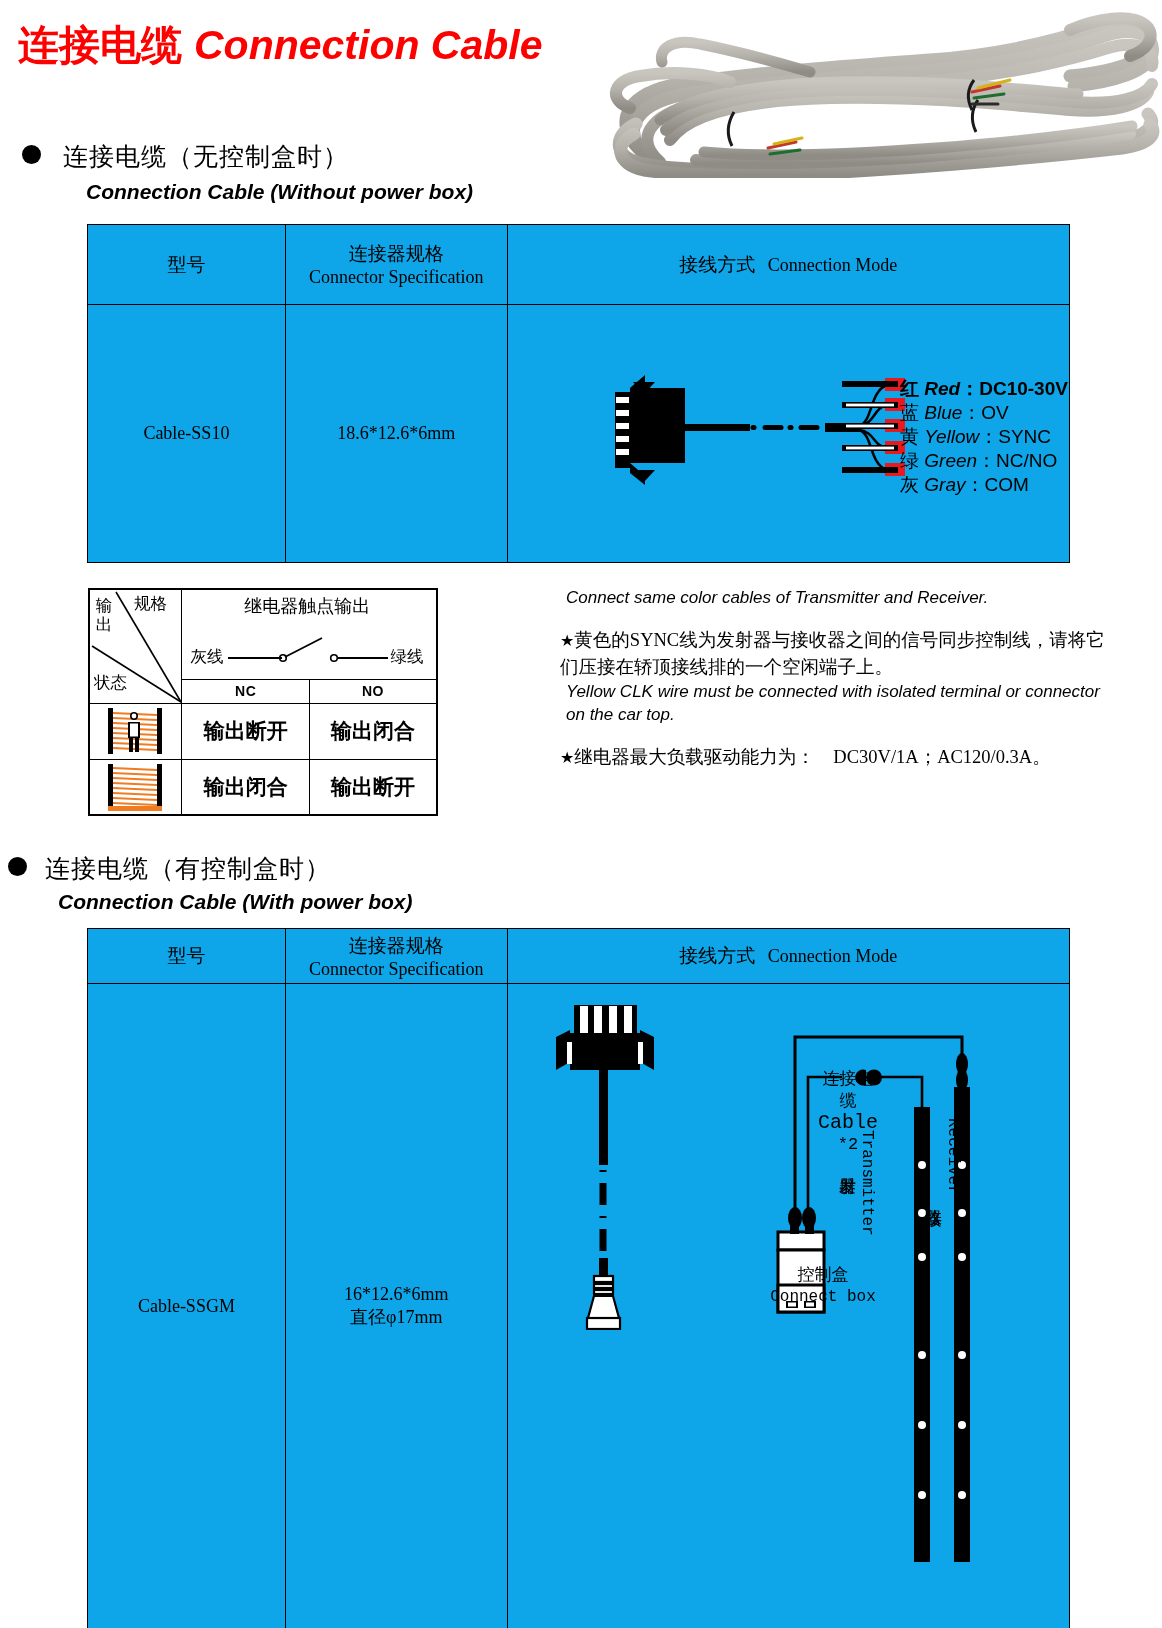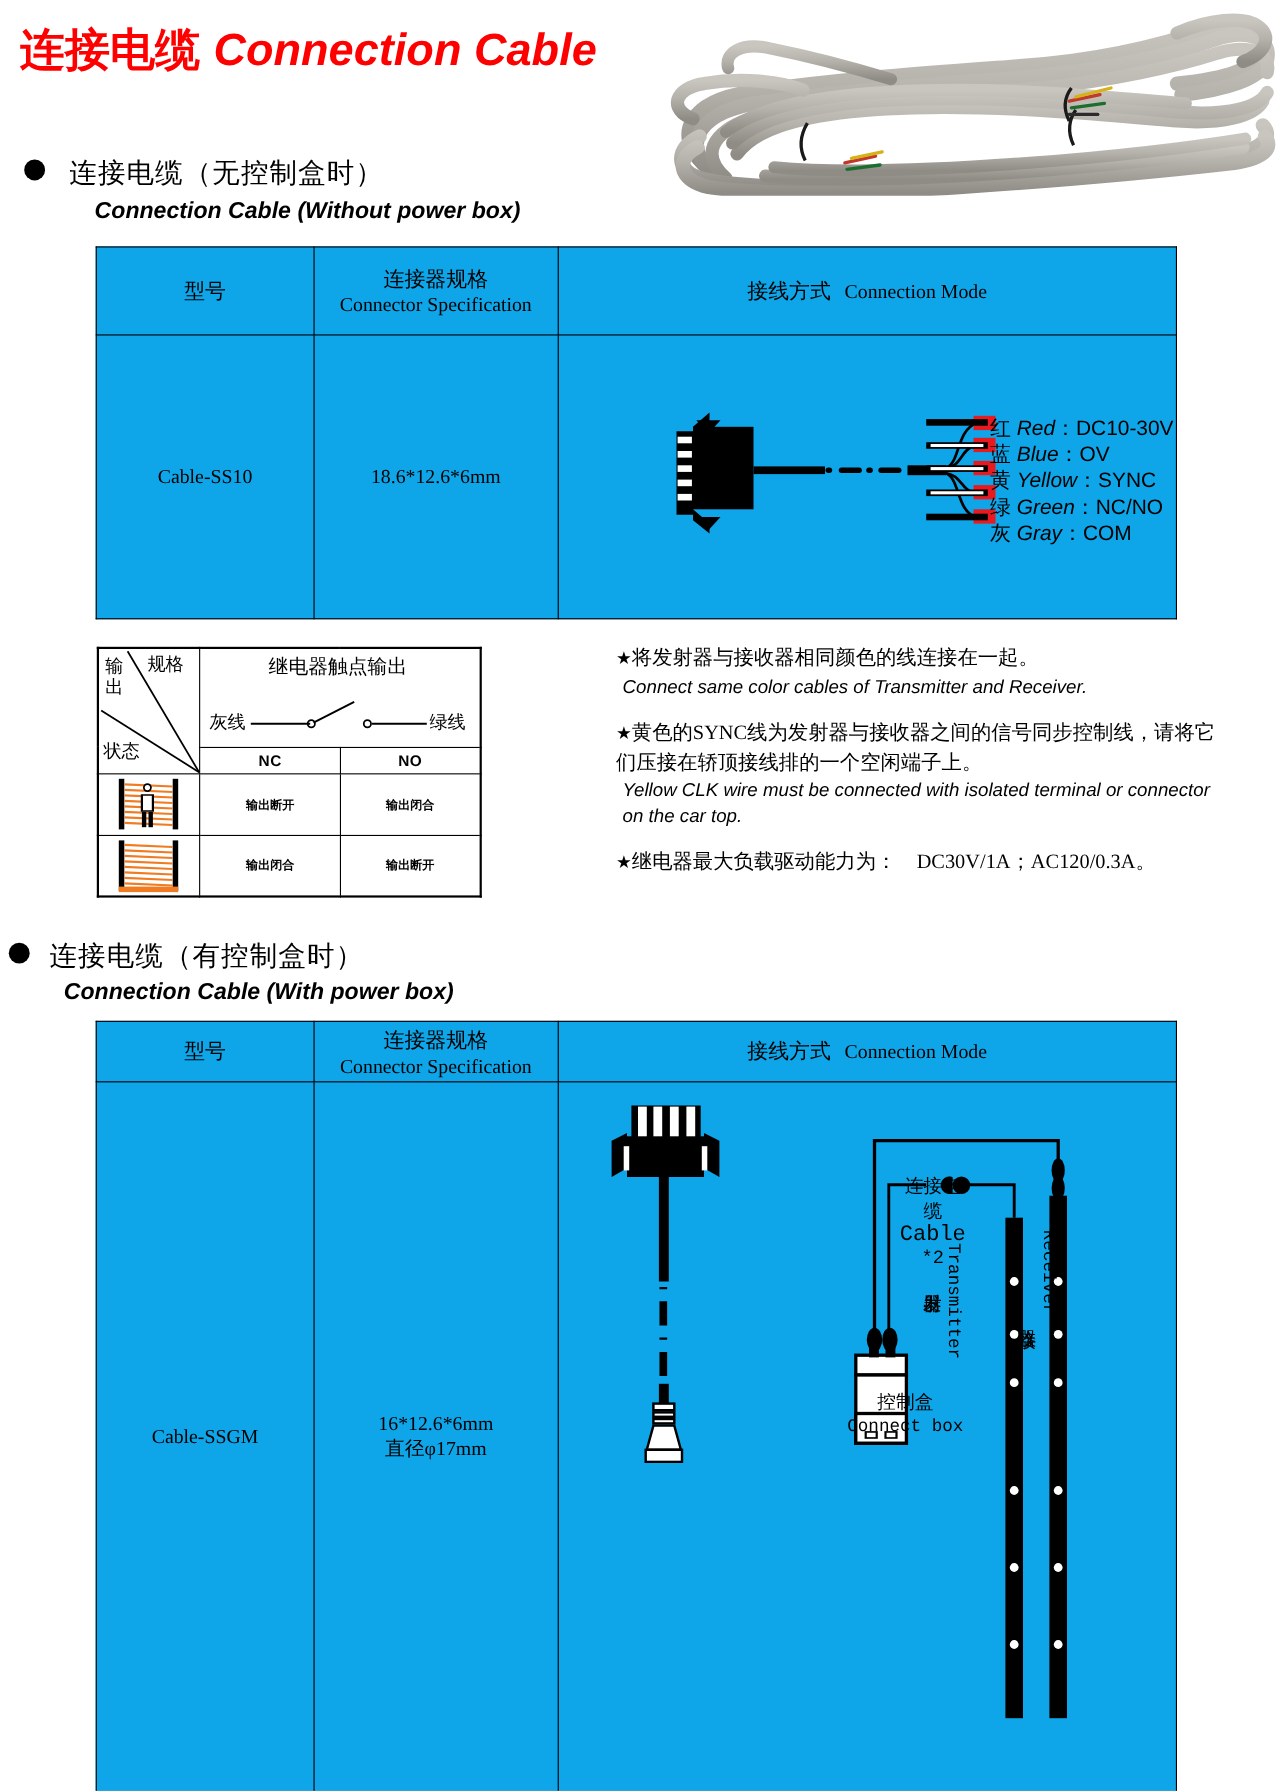--- a/index.html
+++ b/index.html
@@ -249,7 +249,7 @@
 </div>
 
 <div class="abs" style="left:900px; top:376px;">
-  <div class="wire-legend" style="height:24px;">
+  <div class="wire-legend" style="height:24px;font-weight:bold;">
     <span class="cn">红</span>
     <span class="en">Red</span><span>：</span><span>DC10-30V</span>
   </div>

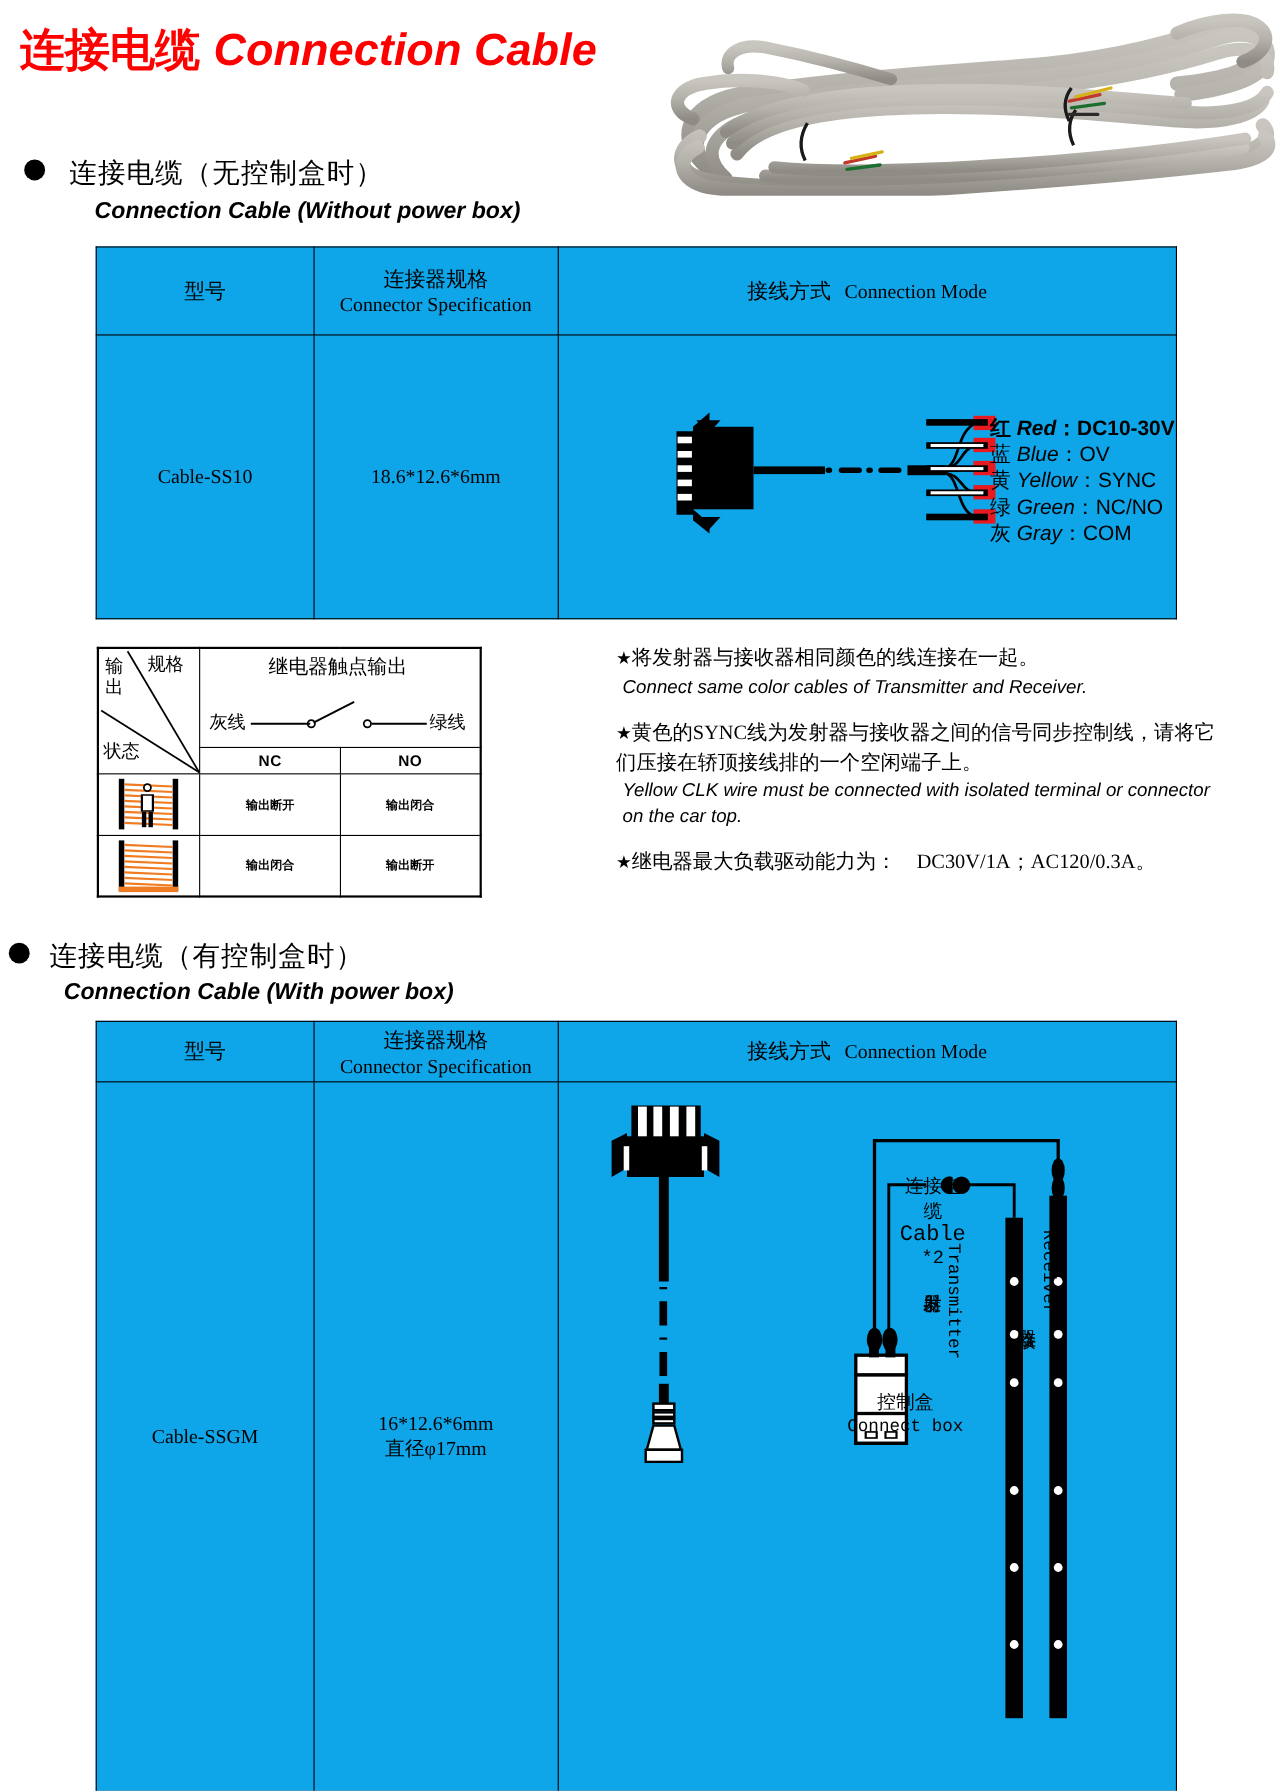--- a/index.html
+++ b/index.html
@@ -365,7 +365,6 @@
 
 <div class="abs" id="notes">
   <div class="note-block">
-    <div class="note-cn"><span class="star">★</span><span>将发射器与接收器相同颜色的线连接在一起。</span></div>
     <div class="note-en" style="padding-left:6px;">Connect same color cables of Transmitter and Receiver.</div>
   </div>
   <div class="note-block">

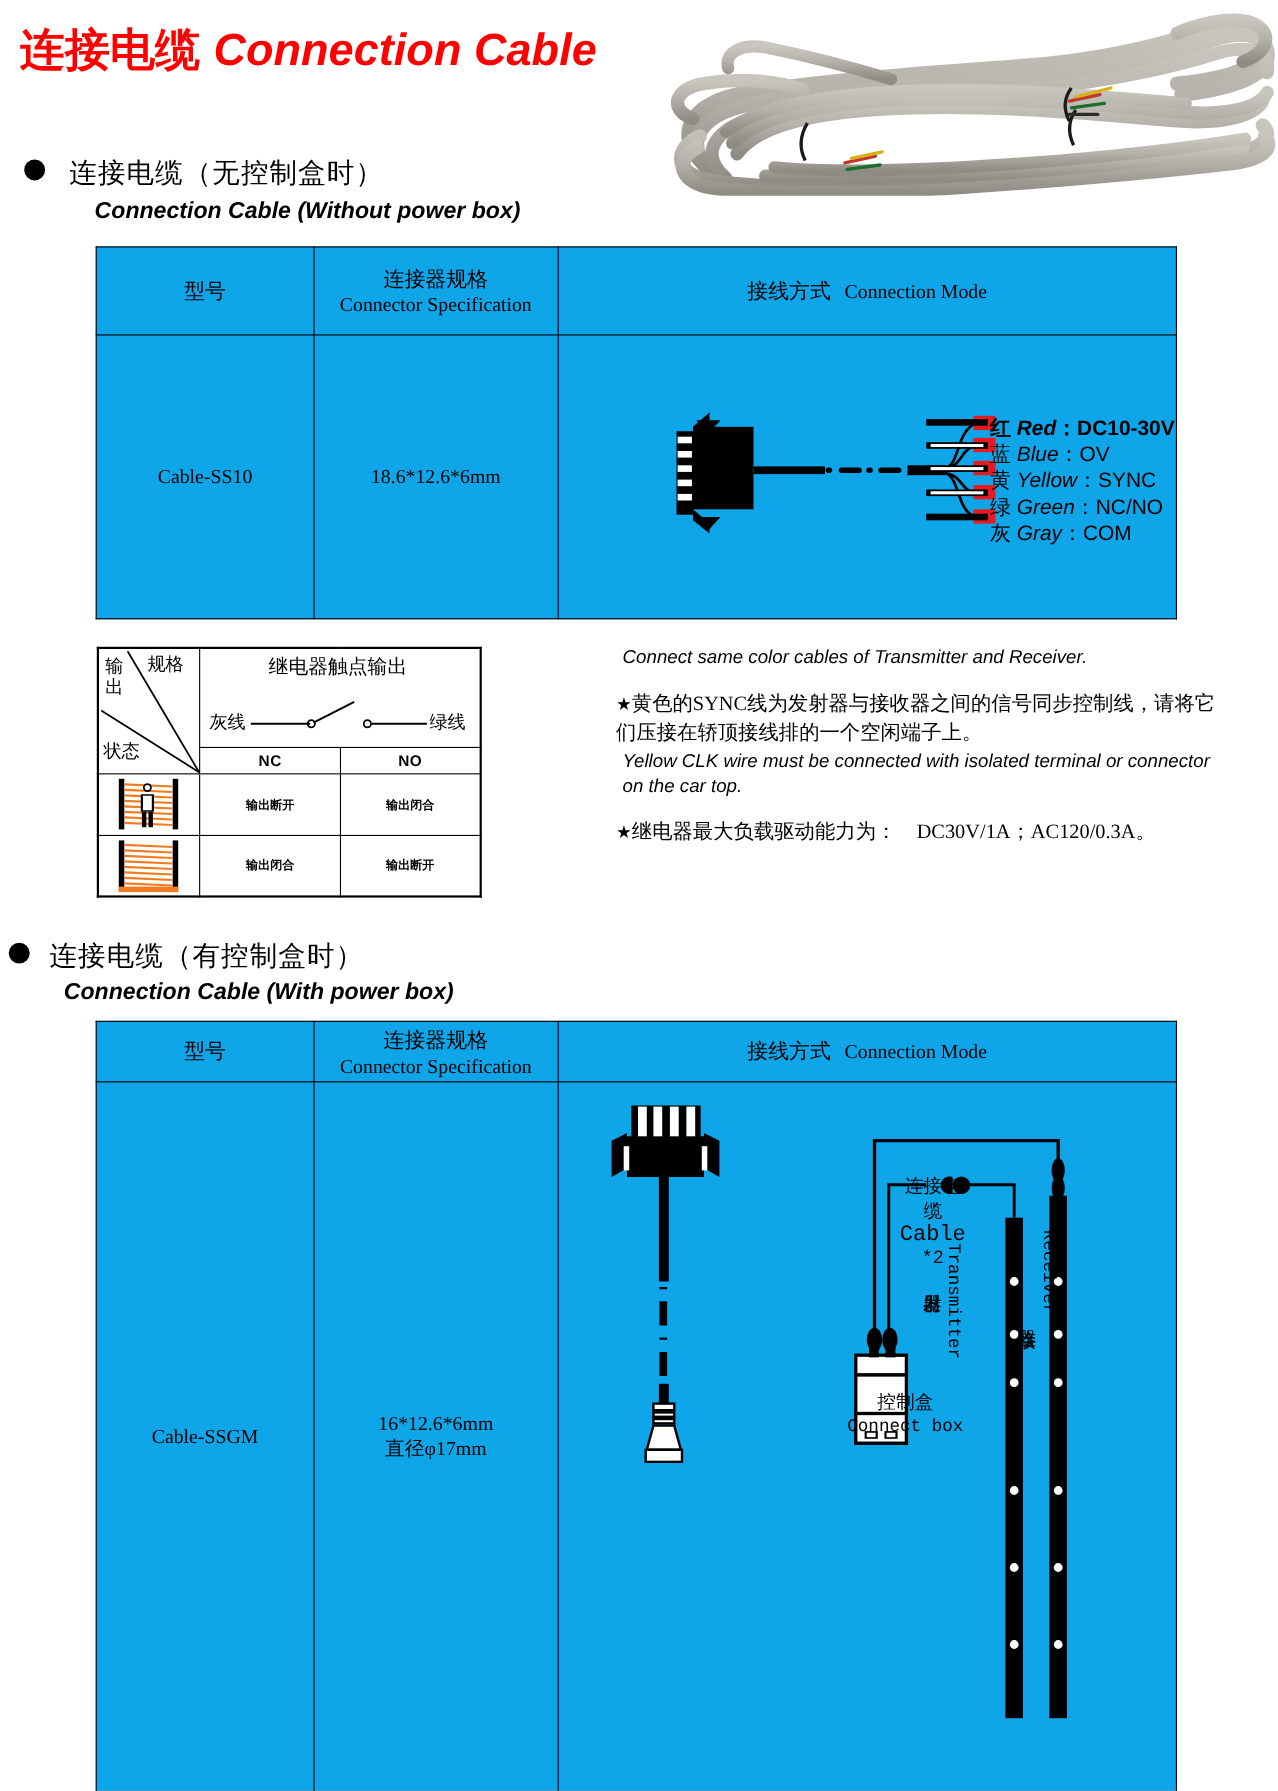--- a/index.html
+++ b/index.html
@@ -60,7 +60,7 @@
   table.relay { border-collapse: collapse; border: 2px solid #000; background:#fff; }
   table.relay td { border: 1.4px solid #000; text-align:center; vertical-align:middle; }
   .relay-label-cn { font-size: 16.5px; font-family:"Liberation Serif", serif; }
-  .relay-state { font-size: 11px; font-weight: bold; font-family:"Liberation Sans", sans-serif; }
+  .relay-state { font-size: 21px; font-weight: bold; font-family:"Liberation Sans", sans-serif; }
   .ncno { font-size: 14px; font-weight: bold; font-family:"Liberation Sans", sans-serif; letter-spacing:.5px;}
 
   

